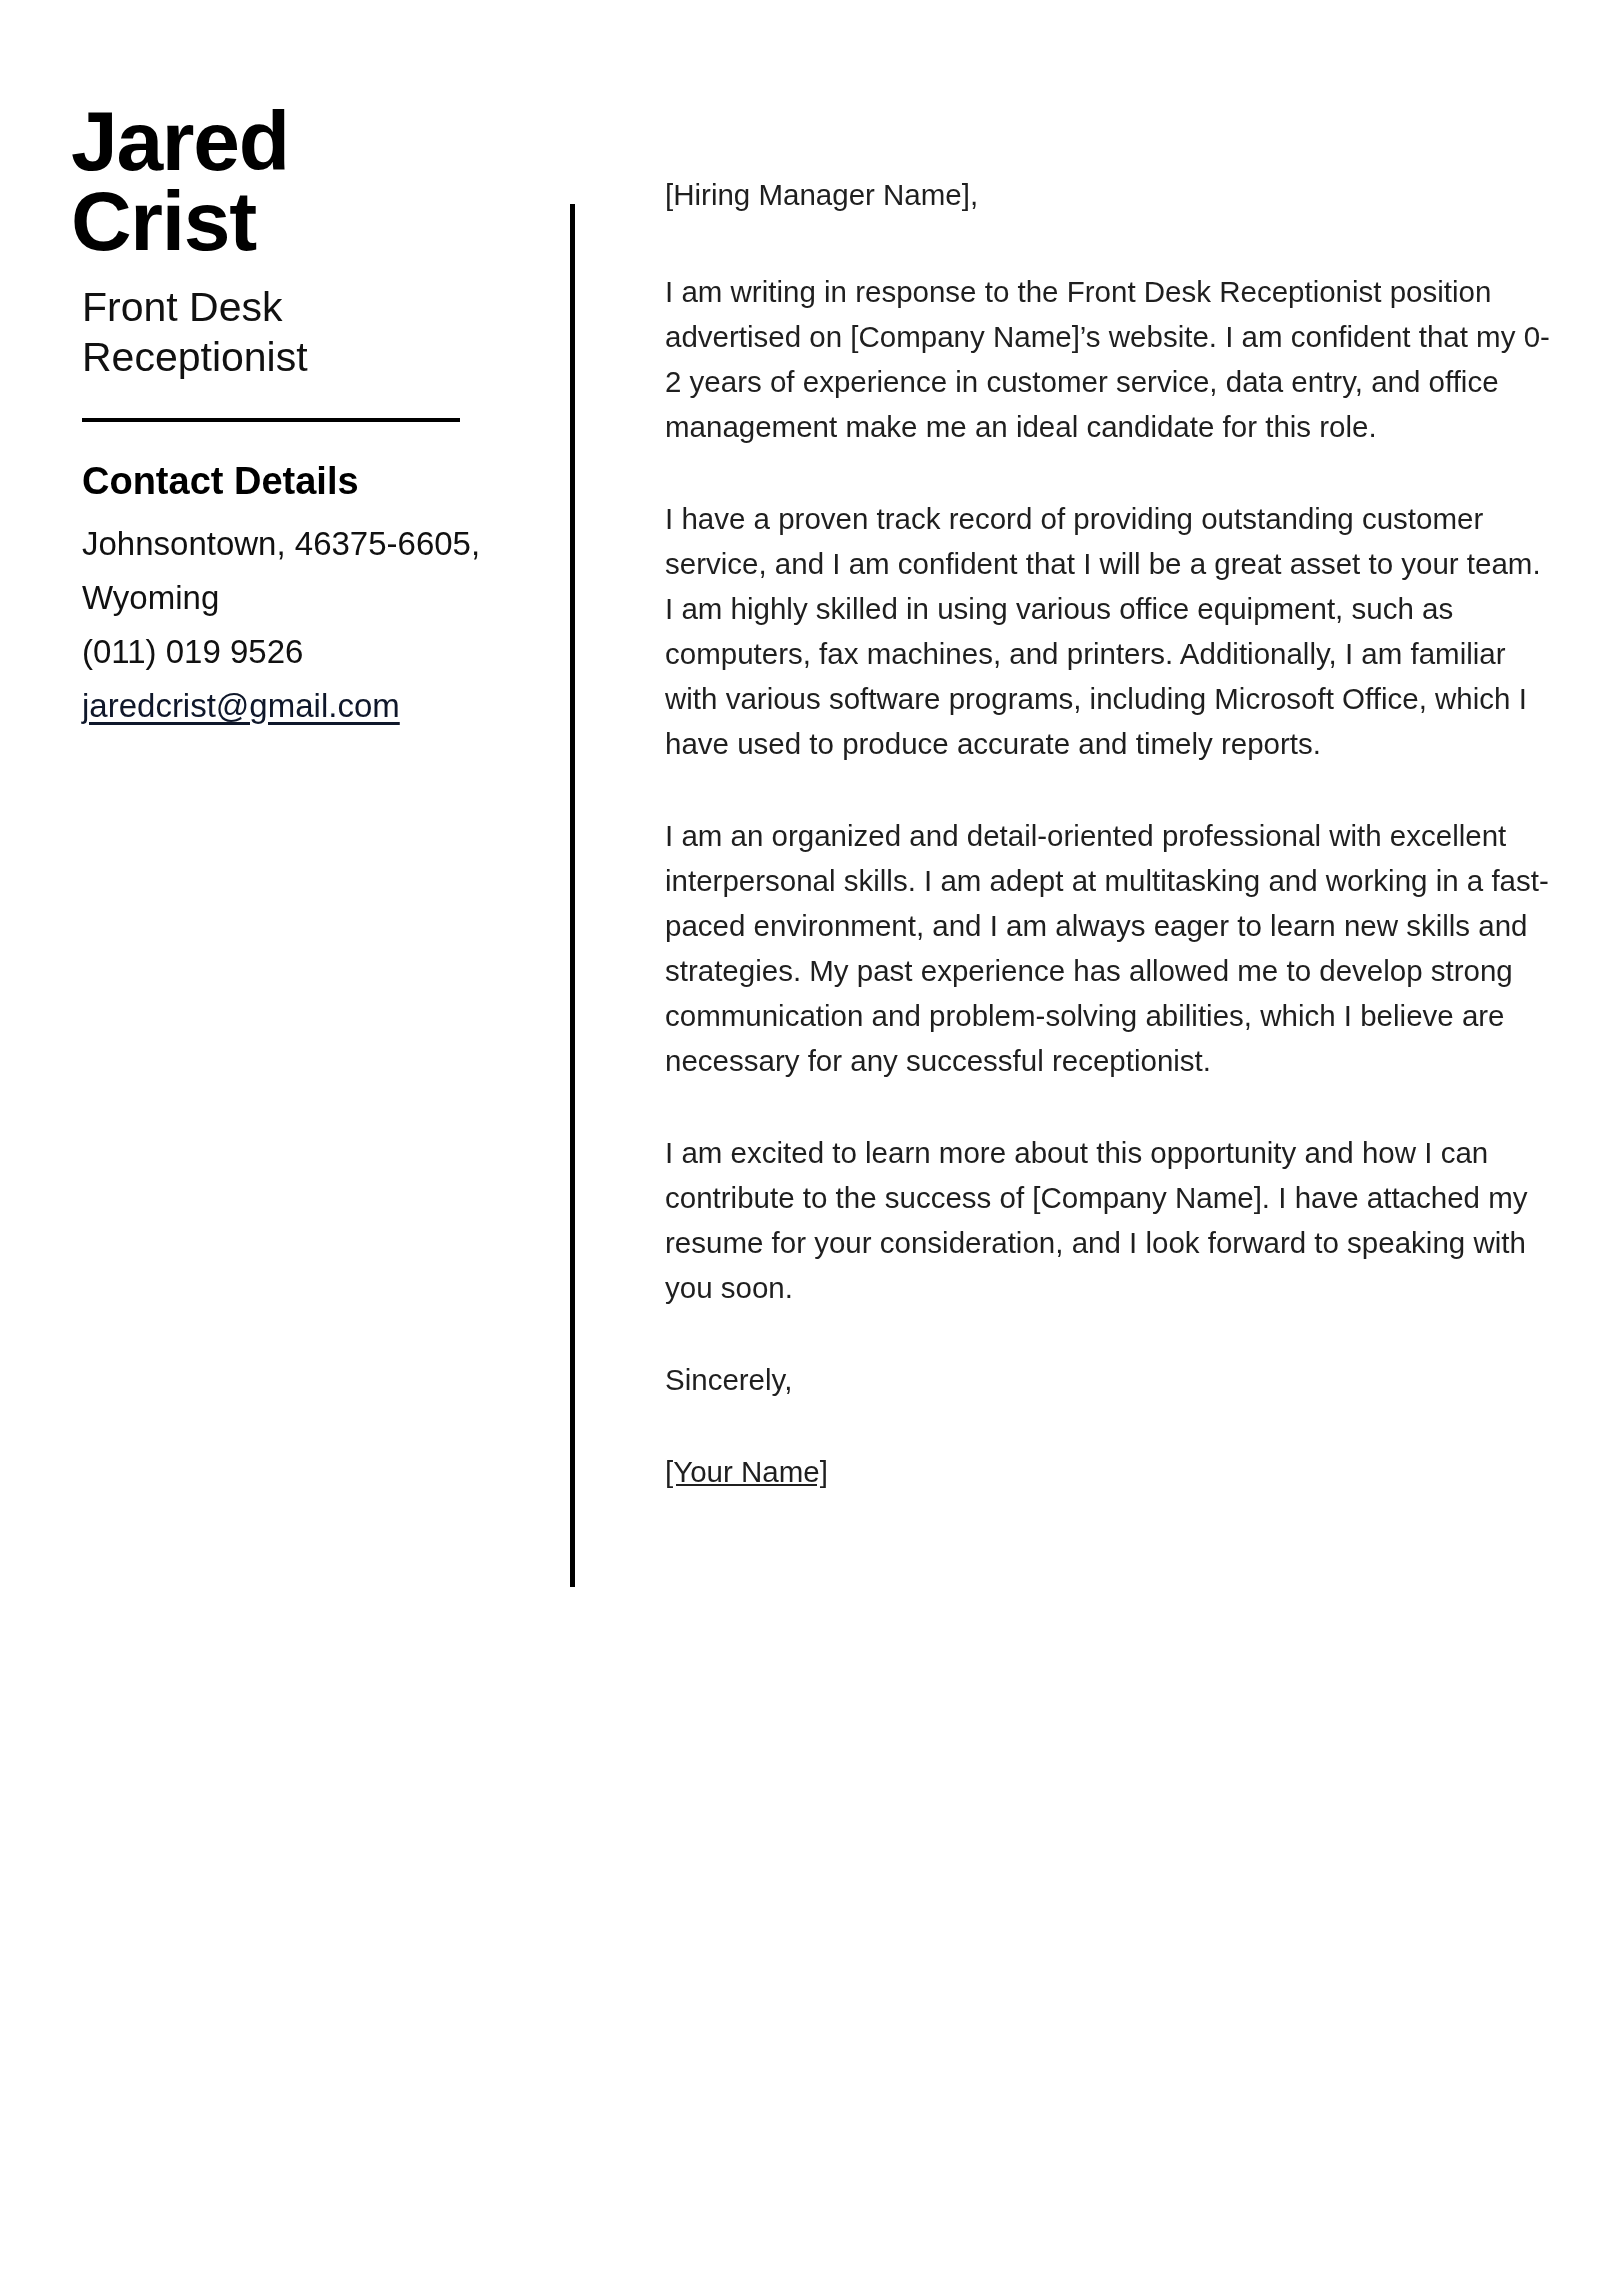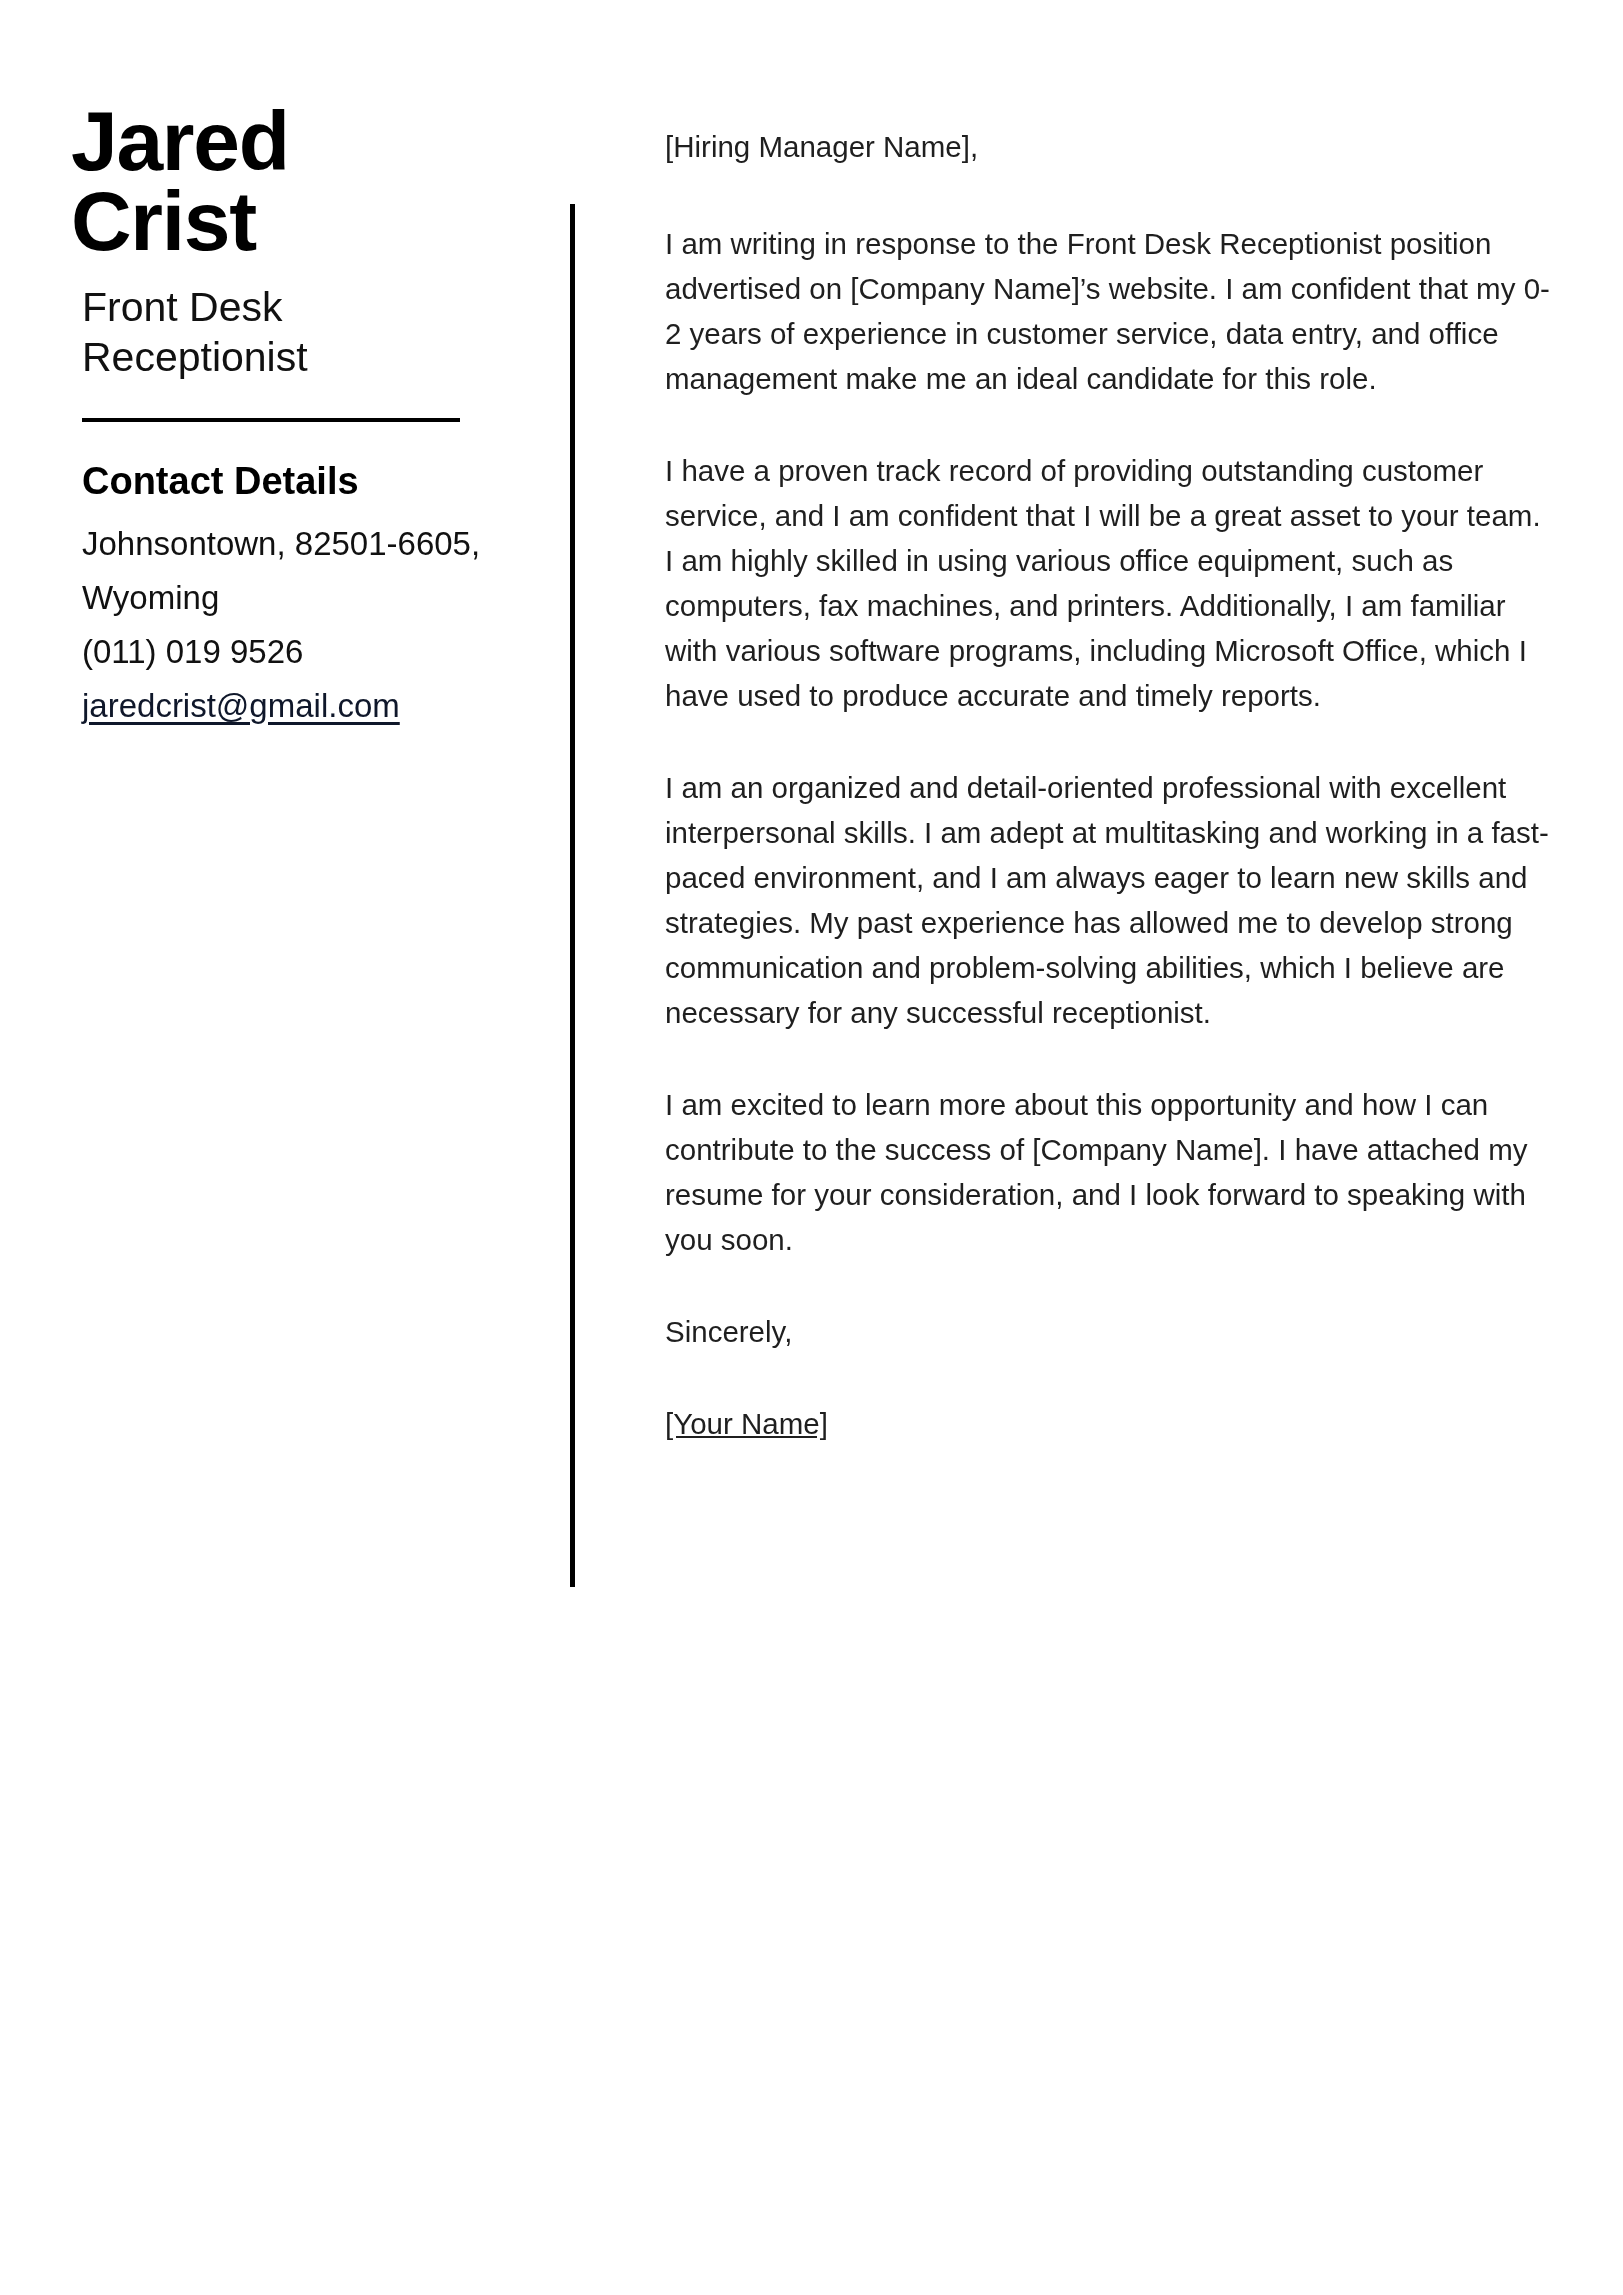--- a/index.html
+++ b/index.html
@@ -102,7 +102,7 @@
     color: #1f1f1f;
   }
   .letter p { margin: 0 0 47px 0; }
-  .letter p.greeting { margin-bottom: 52px; }
+  .letter p.greeting { margin-bottom: 52px; margin-top: 48px; }
   .letter p.closing { margin-bottom: 47px; }
   .letter p.signature { margin-bottom: 7px; text-decoration: underline; }
 </style>

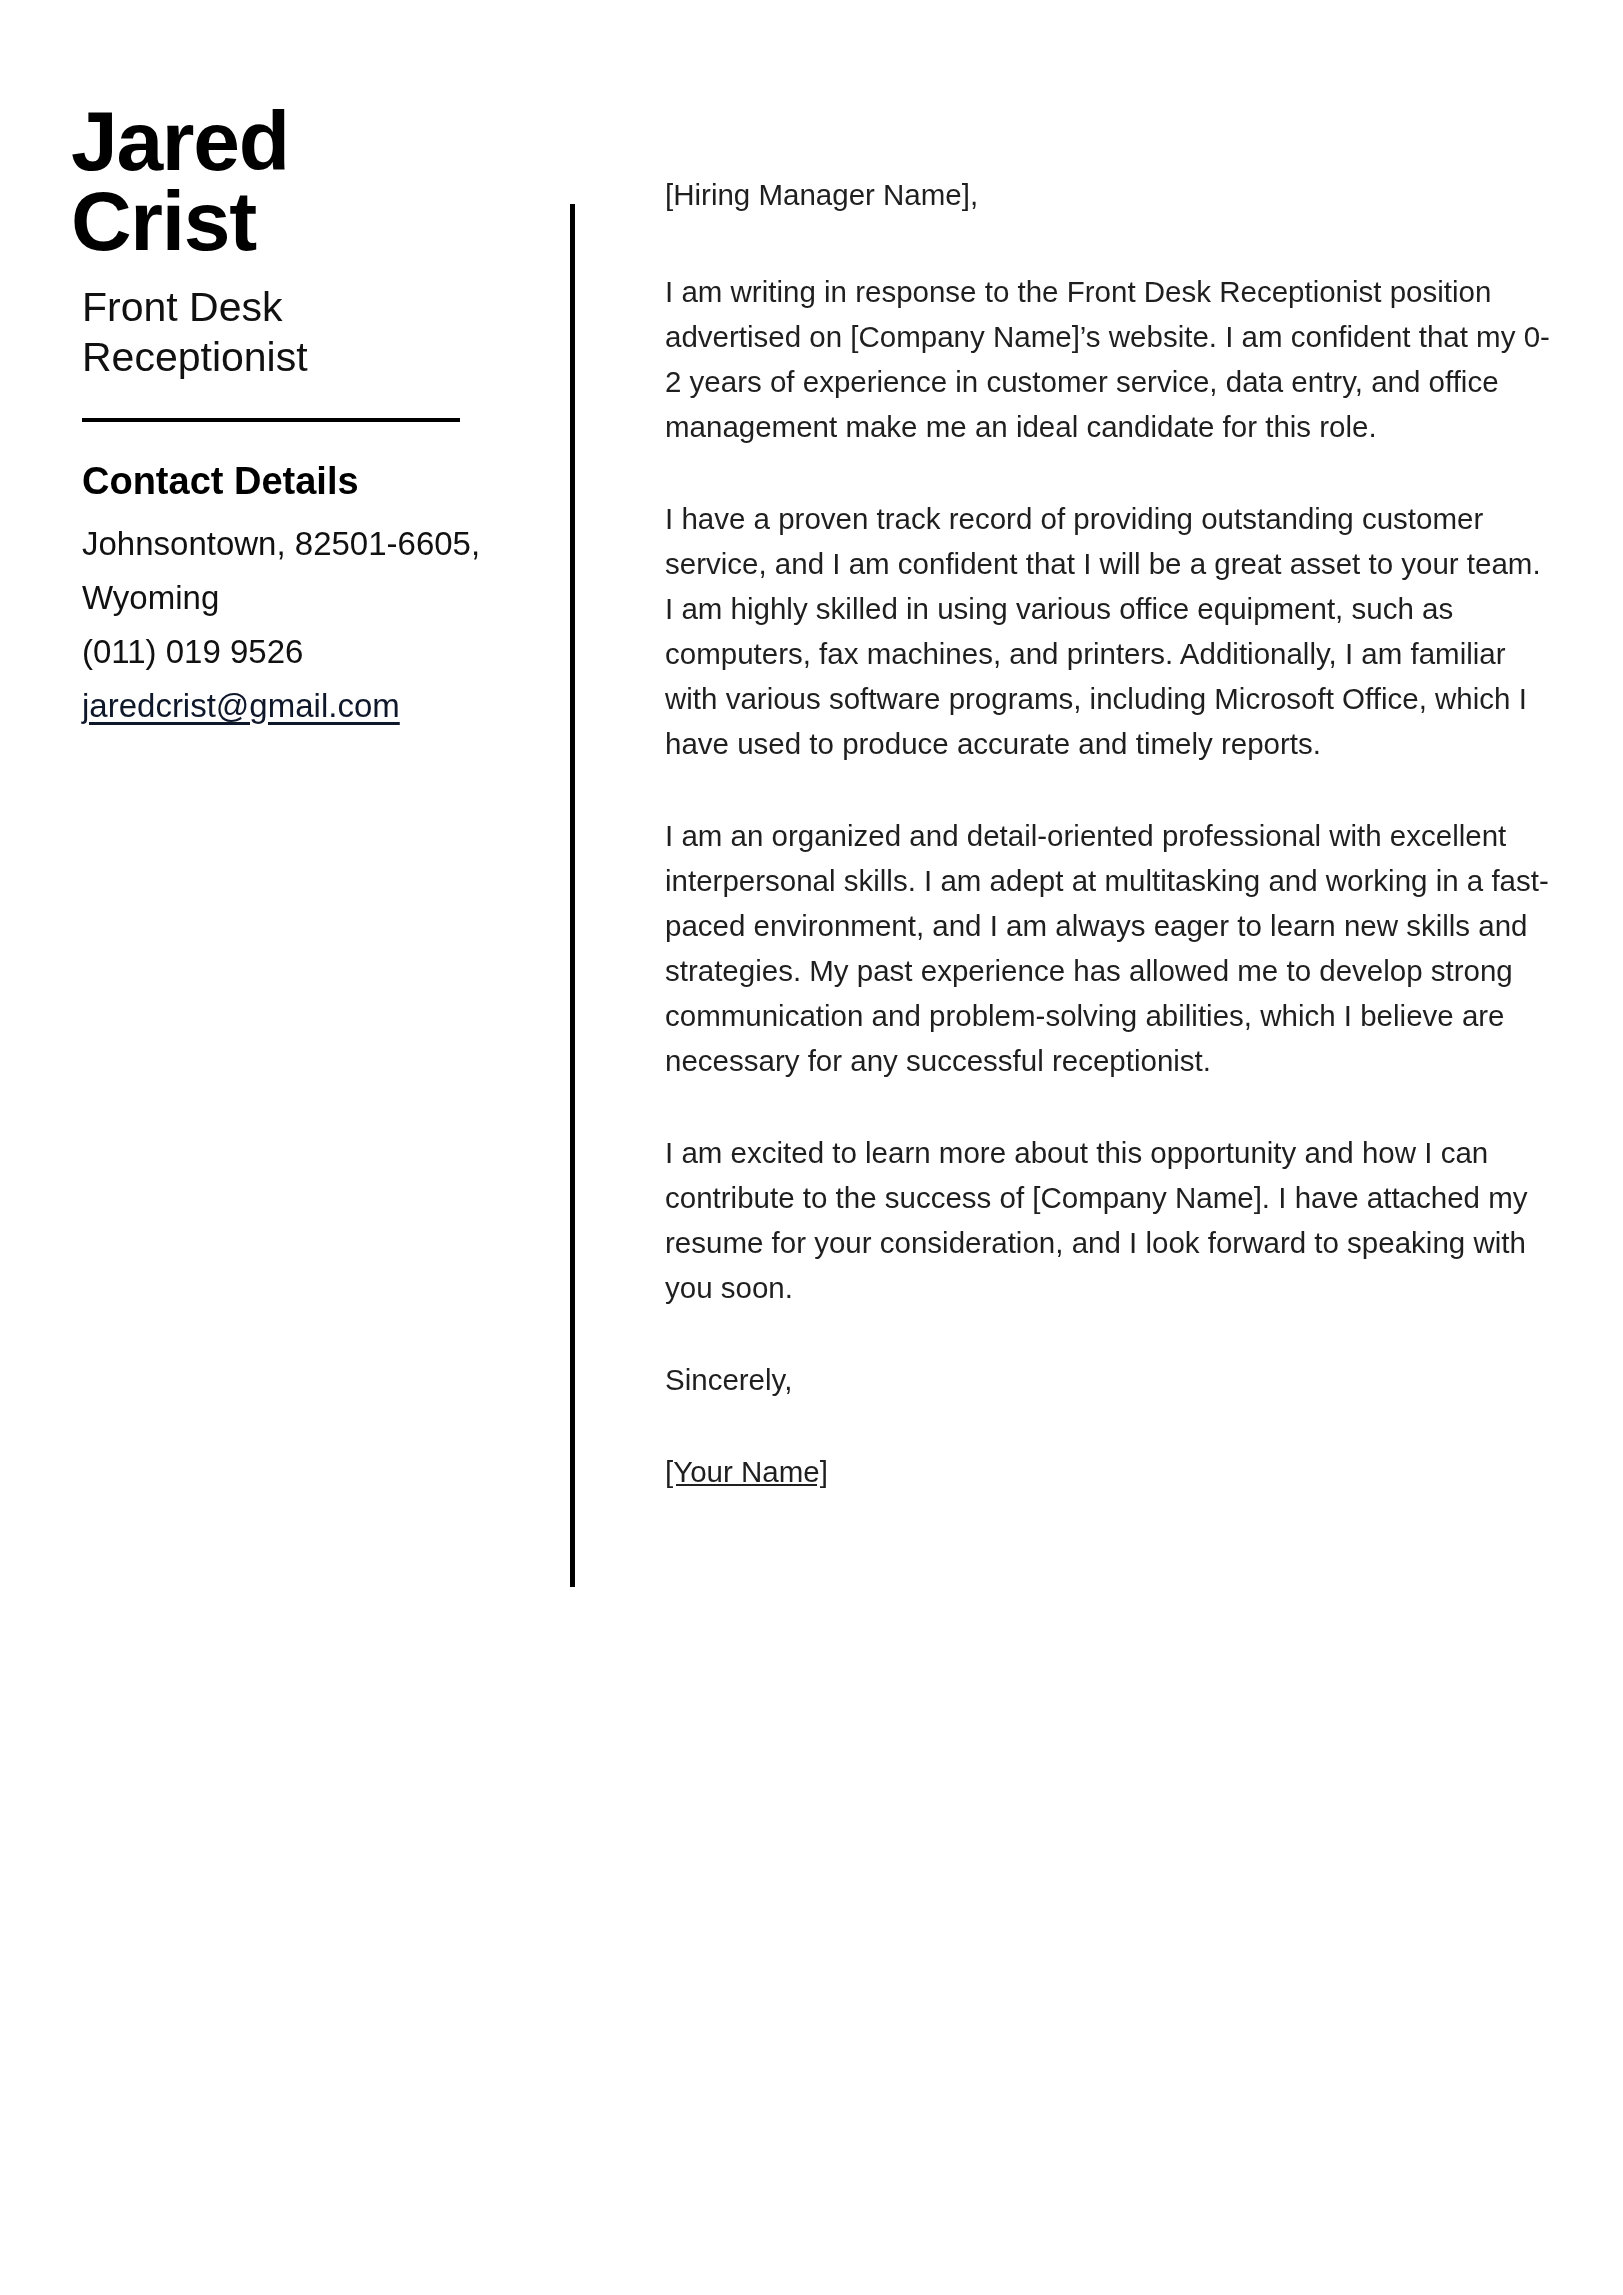--- a/index.html
+++ b/index.html
@@ -124,7 +124,7 @@
     <h2 class="contact-heading">Contact Details</h2>
 
     <div class="contact">
-      <div>Johnsontown, 82501-6605,</div>
+      <div>Johnsontown, 46375-6605,</div>
       <div>Wyoming</div>
       <div>(011) 019 9526</div>
       <div>

